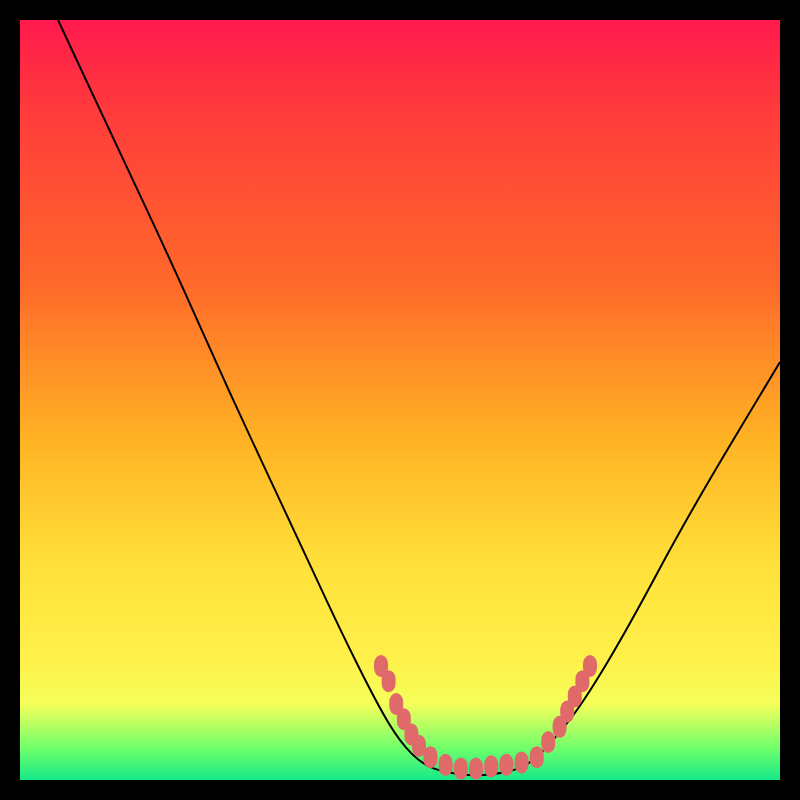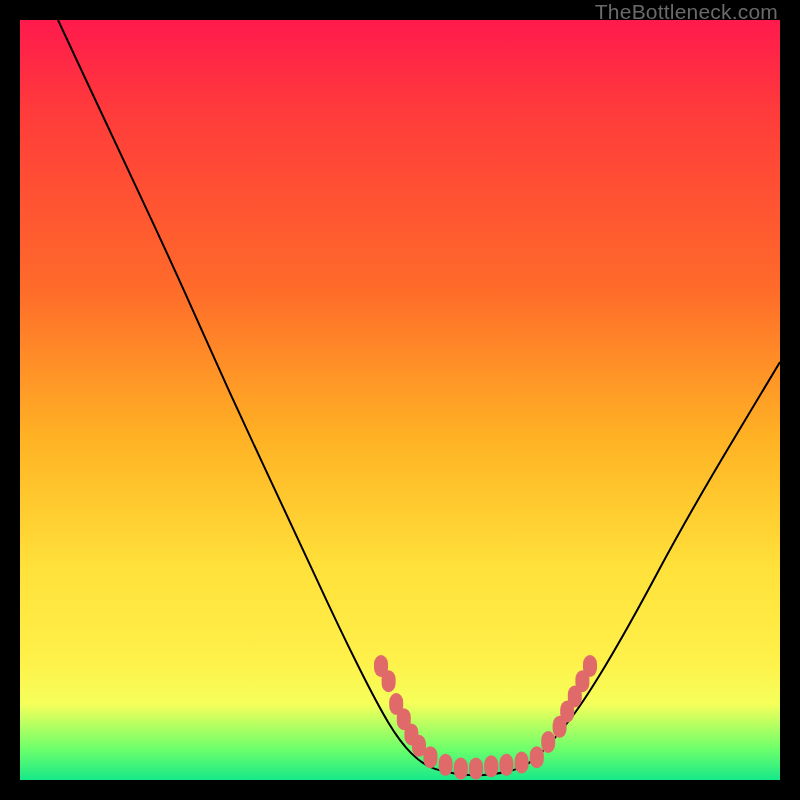--- a/index.html
+++ b/index.html
@@ -71,7 +71,6 @@
 <body>
 
 <div class="frame">
-  <div class="watermark">TheBottleneck.com</div>
 
   <div class="plot-area">
     <svg class="curve" viewBox="0 0 760 760">

